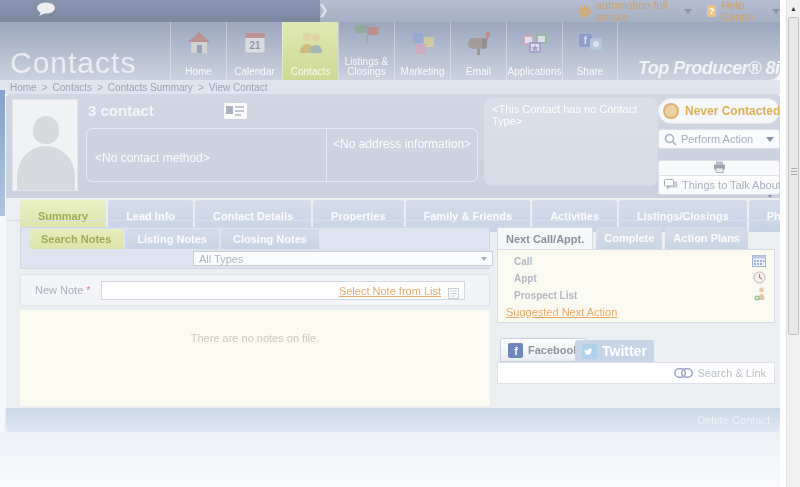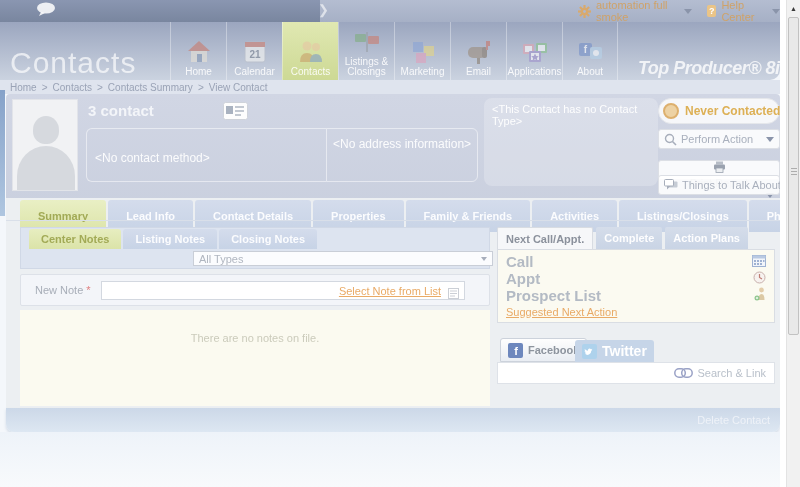--- a/index.html
+++ b/index.html
@@ -30,7 +30,7 @@
               justify-content:flex-end; padding-bottom:3px; border-left:1px solid rgba(255,255,255,.35); cursor:pointer; }
   .nav-item:last-child { border-right:1px solid rgba(255,255,255,.35); }
   .nav-item.active { background:linear-gradient(#e0e8b2,#cdd995); }
-  .nav-icon { width:30px; height:28px; margin-bottom:1px; opacity:.6; }
+  .nav-icon { width:30px; height:28px; margin-bottom:10px; opacity:.6; }
   .nav-label { font-size:10px; line-height:10px; color:rgba(255,255,255,.88); text-align:center; }
   .logo { position:absolute; left:638px; top:36px; width:136px; text-align:right; font-size:18px;
           font-style:italic; font-weight:bold; color:rgba(255,255,255,.78); letter-spacing:-.5px; white-space:nowrap; }

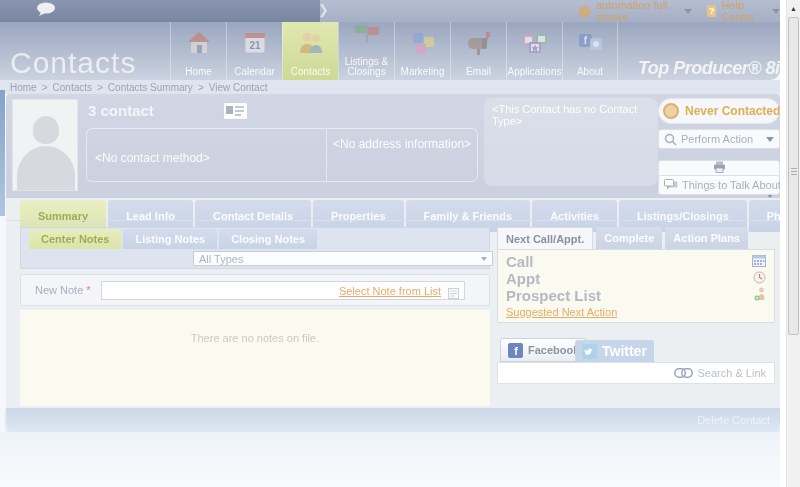--- a/index.html
+++ b/index.html
@@ -270,7 +270,7 @@
               <circle cx="21" cy="15" r="3" fill="#fff"></circle>
             </svg>
         </span>
-        <span class="nav-label">About</span>
+        <span class="nav-label">Share</span>
       </div>
     </div>
     <div class="logo">Top Producer® 8i®</div>

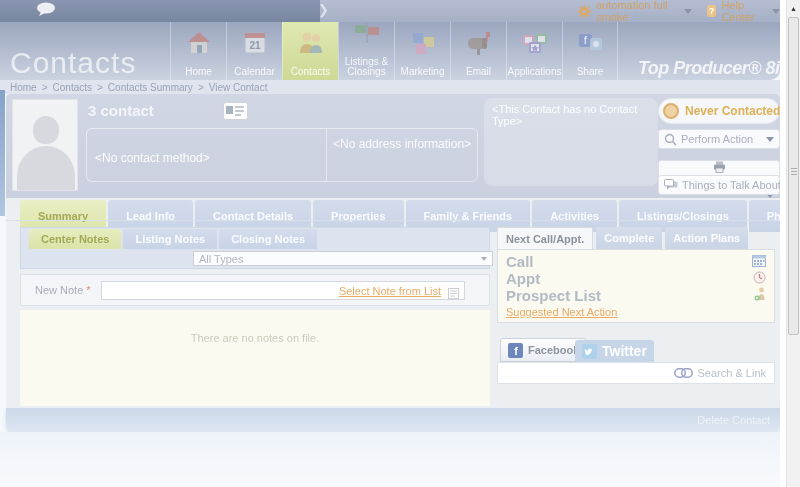--- a/index.html
+++ b/index.html
@@ -364,7 +364,7 @@
 
     <div class="notes-head">
       <div class="ntabs">
-        <div class="ntab active">Center Notes</div>
+        <div class="ntab active">Search Notes</div>
         <div class="ntab">Listing Notes</div>
         <div class="ntab">Closing Notes</div>
       </div>

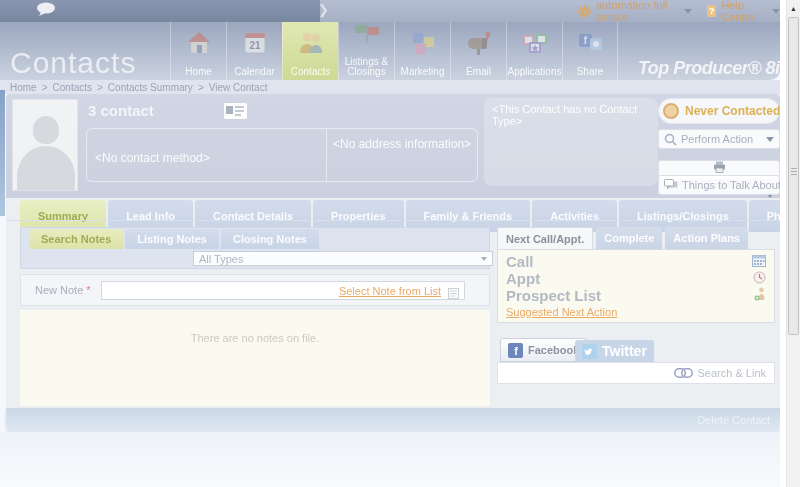--- a/index.html
+++ b/index.html
@@ -112,7 +112,7 @@
   .act-panel { position:absolute; left:491px; top:51px; width:278px; height:74px; background:#fbfaf1; border:1px solid #d9dde3; }
   .act-row { display:flex; align-items:center; height:17px; padding:0 8px; }
   .act-rows { padding-top:3px; }
-  .act-label { font-size:15px; font-weight:bold; color:#b3bac4; }
+  .act-label { font-size:10px; font-weight:bold; color:#b3bac4;margin-left:8px; }
   .act-ic { margin-left:auto; }
   .suggested { position:absolute; left:8px; bottom:4px; font-size:11px; color:#e9aa66; text-decoration:underline; cursor:pointer; }
 

